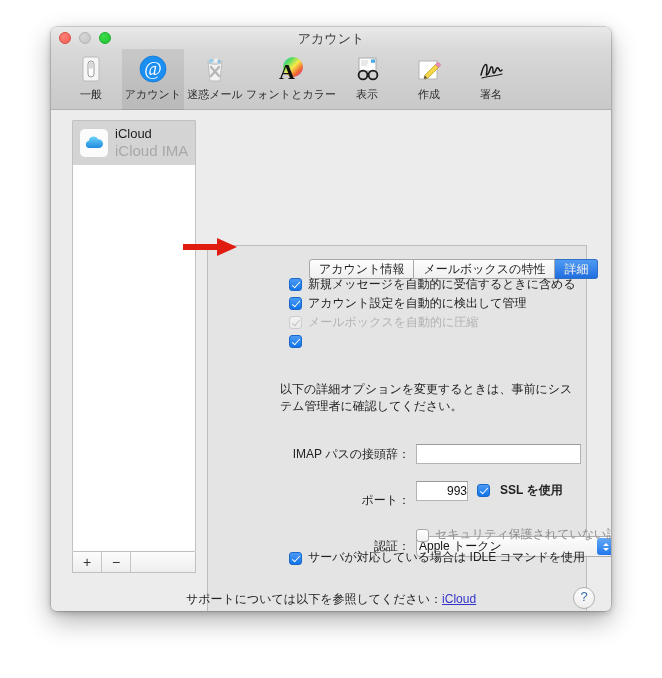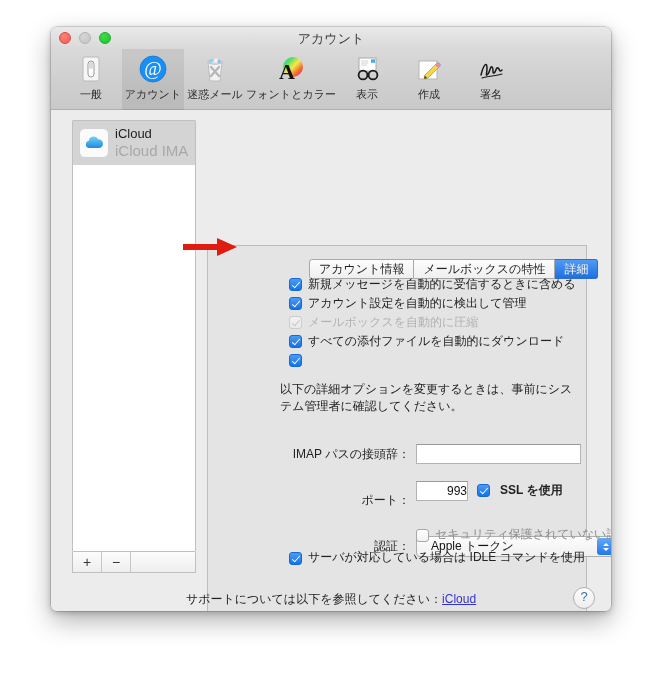--- a/index.html
+++ b/index.html
@@ -534,10 +534,6 @@
           <div class="clabel dim">メールボックスを自動的に圧縮</div>
         </div>
 
-        <div class="crow">
-          <div class="cbox on"></div>
-          <div class="clabel">すべての添付ファイルを自動的にダウンロード</div>
-        </div>
 
         <div class="crow">
           <div class="cbox on"></div>

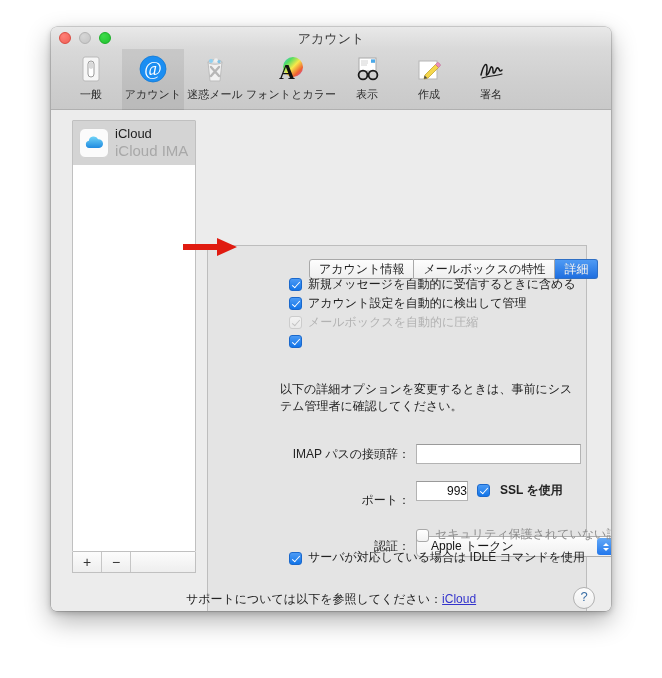--- a/index.html
+++ b/index.html
@@ -309,7 +309,7 @@
     font-size: 12px;
     color: #141414;
     line-height: 19px;
-    padding-left: 14px;
+    padding-left: 2px;
     cursor: default;
   }
   .popup-arrow {

